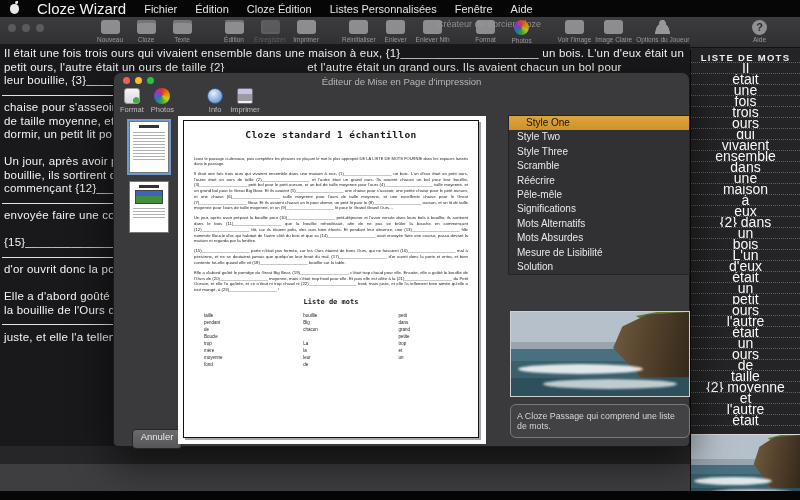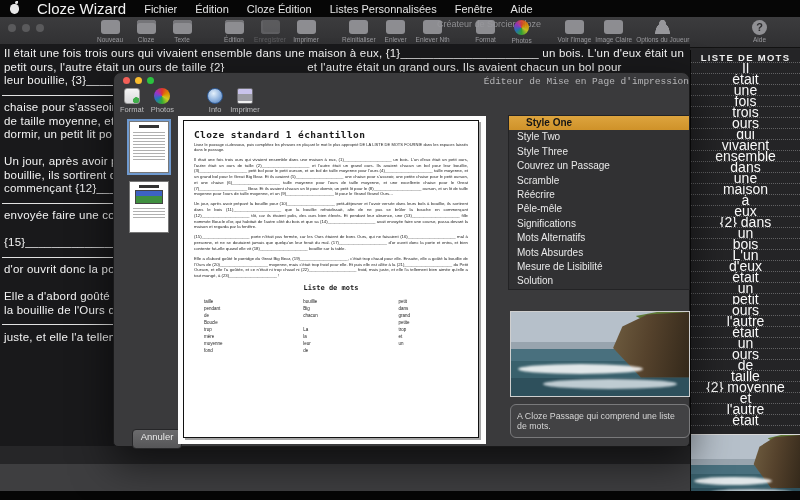--- a/index.html
+++ b/index.html
@@ -86,7 +86,7 @@
   .dlg-titlebar .dots { left:9px; top:4px; gap:5px; }
   .dlg-titlebar .dot { width:7px; height:7px; }
   .dot.red { background:#f35f57; } .dot.yellow { background:#f9bd2e; } .dot.green { background:#2bc23f; }
-  .dlg-title { position:absolute; left:0; right:0; top:3px; text-align:right; font-size:9.5px; color:#b6b6b8;font-family:Liberation Mono, monospace; }
+  .dlg-title { position:absolute; left:0; right:0; top:3px; text-align:center; font-size:9.5px; color:#b6b6b8; }
   .dlg-toolbar { position:absolute; left:6px; top:15px; height:30px; display:flex; align-items:flex-start; }
   .dlg-tb-item { display:flex; flex-direction:column; align-items:center; margin-right:7px; }
   .dlg-tb-item .dlabel { font-size:7.5px; color:#bdbdbf; margin-top:1px; }

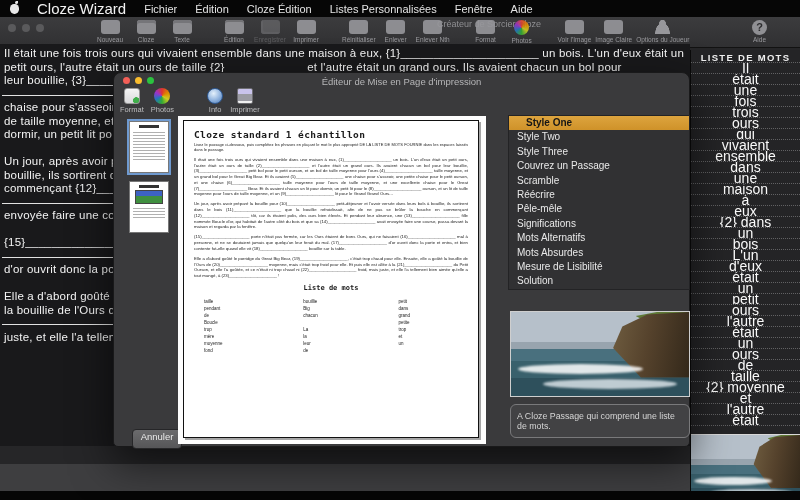--- a/index.html
+++ b/index.html
@@ -131,7 +131,7 @@
   
   .style-list { position:absolute; left:394px; top:42px; width:182px; background:#313133; border:1px solid #232325; }
   .style-row { height:14.4px; line-height:14.4px; font-size:10px; color:#e9e9e9; padding-left:8px; overflow:hidden; }
-  .style-row.selected { background:linear-gradient(#dda43e,#cf9229); color:#161616; font-weight:bold;padding-left:17px; }
+  .style-row.selected { background:linear-gradient(#dda43e,#cf9229); color:#161616; font-weight:normal;padding-left:17px; }
   .dlg-photo { left:396px; top:238px; width:180px; height:86px; border:1px solid #cfcfcf; }
   .desc-box { position:absolute; left:396px; top:331px; width:180px; height:34px; background:#424244;
               border:1px solid #79797b; border-radius:6px; color:#d6d6d6; font-size:8.8px;

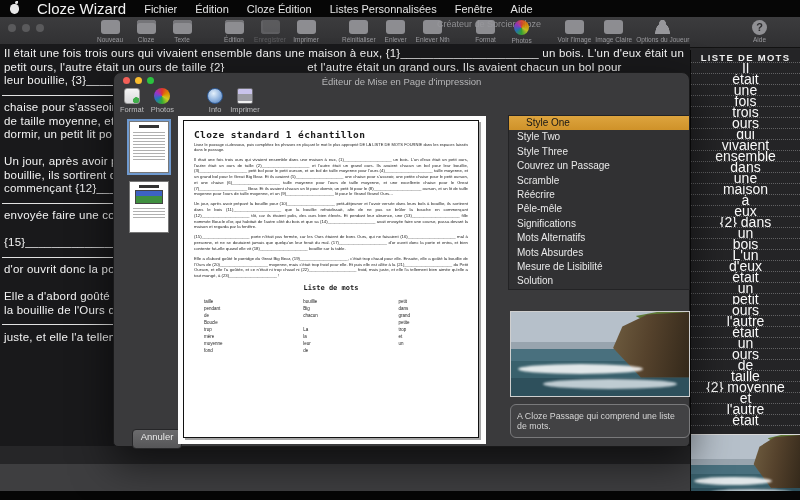--- a/index.html
+++ b/index.html
@@ -117,8 +117,8 @@
   .doc-page { position:absolute; left:5px; top:4px; right:7px; bottom:6px; border:1.5px solid #111;
               background:#fff; box-shadow:2px 2px 0 rgba(0,0,0,.35); padding:8px 10px; overflow:hidden;
               color:#1a1a1a; }
-  .doc-title { font-family:"DejaVu Sans Mono","Liberation Mono",monospace; font-weight:bold;
-               font-size:9.5px; letter-spacing:.4px; margin-bottom:2px; }
+  .doc-title { text-align:center; font-family:"DejaVu Sans Mono","Liberation Mono",monospace; font-weight:bold;
+               font-size:9.5px; letter-spacing:.4px; margin-bottom:16px; }
   .doc-instr { font-size:4px; line-height:5px; color:#222; text-align:justify; margin-bottom:5px; }
   .doc-para { font-size:4.3px; line-height:5.7px; text-align:justify; margin-bottom:4.5px; word-break:break-word; }
   .doc-wl-title { text-align:center; font-family:"DejaVu Sans Mono","Liberation Mono",monospace; font-weight:bold;

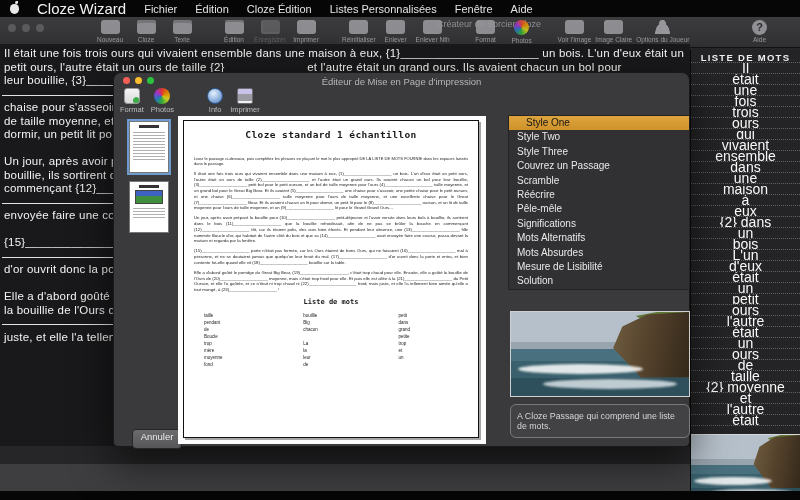--- a/index.html
+++ b/index.html
@@ -424,7 +424,6 @@
   <div class="style-row selected" data-name="style-option">Style One</div>
       <div class="style-row" data-name="style-option">Style Two</div>
       <div class="style-row" data-name="style-option">Style Three</div>
-      <div class="style-row" data-name="style-option">Couvrez un Passage</div>
       <div class="style-row" data-name="style-option">Scramble</div>
       <div class="style-row" data-name="style-option">Réécrire</div>
       <div class="style-row" data-name="style-option">Pêle-mêle</div>

